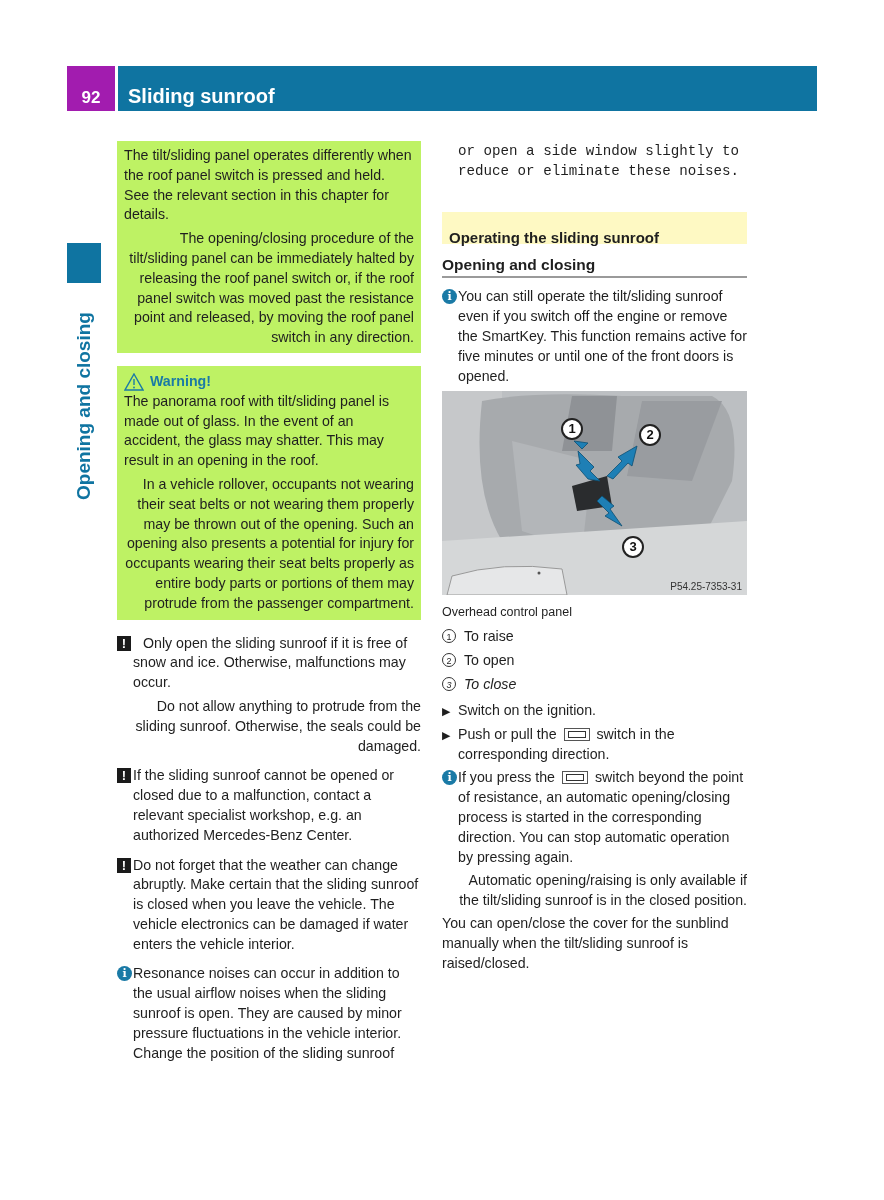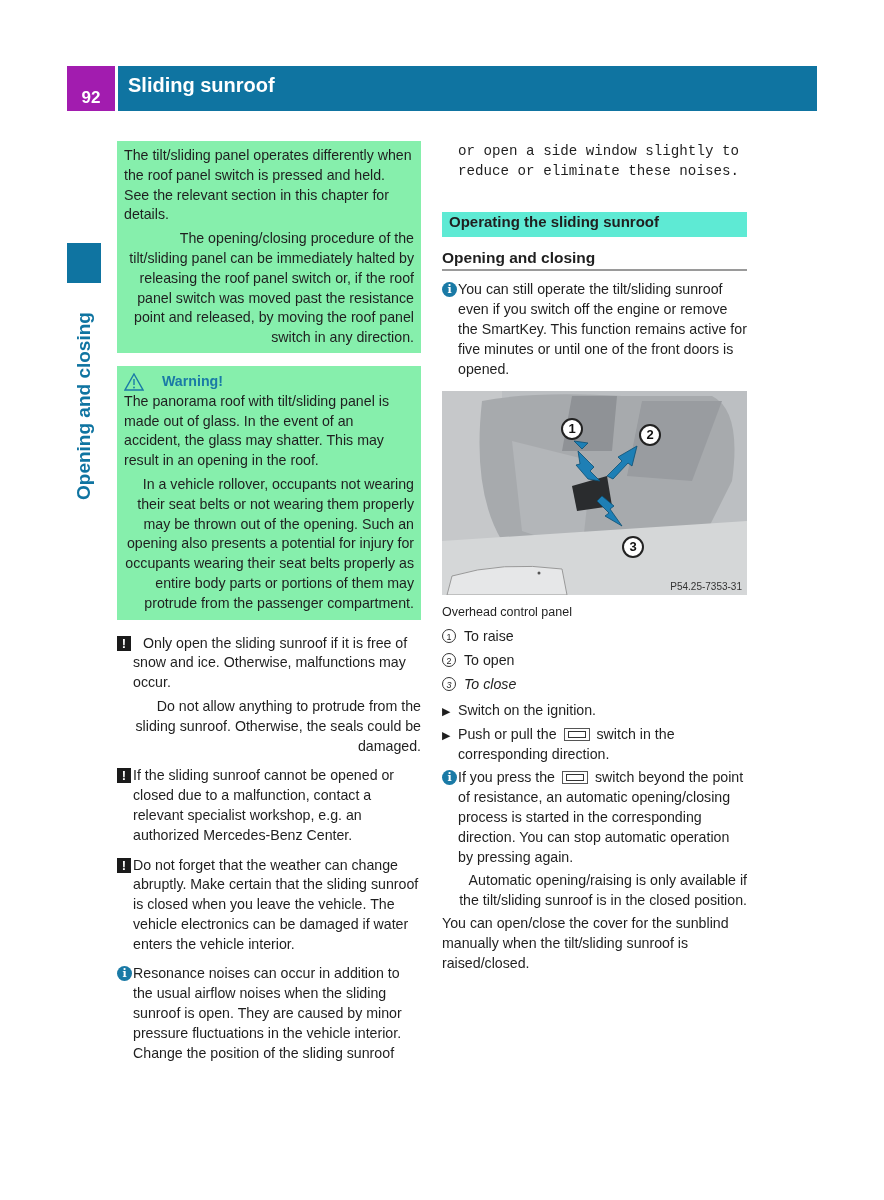--- a/index.html
+++ b/index.html
@@ -17,7 +17,7 @@
   .hdr-title {
     left:118px; top:66px; width:699px; height:45px; background:#0f74a1;
     color:#fff; font-weight:bold; font-size:20px; box-sizing:border-box;
-    padding:8px 0 0 10px;
+    padding:19px 0 0 10px;
   }
   
   .side-square { left:67px; top:243px; width:34px; height:40px; background:#0f74a1; }

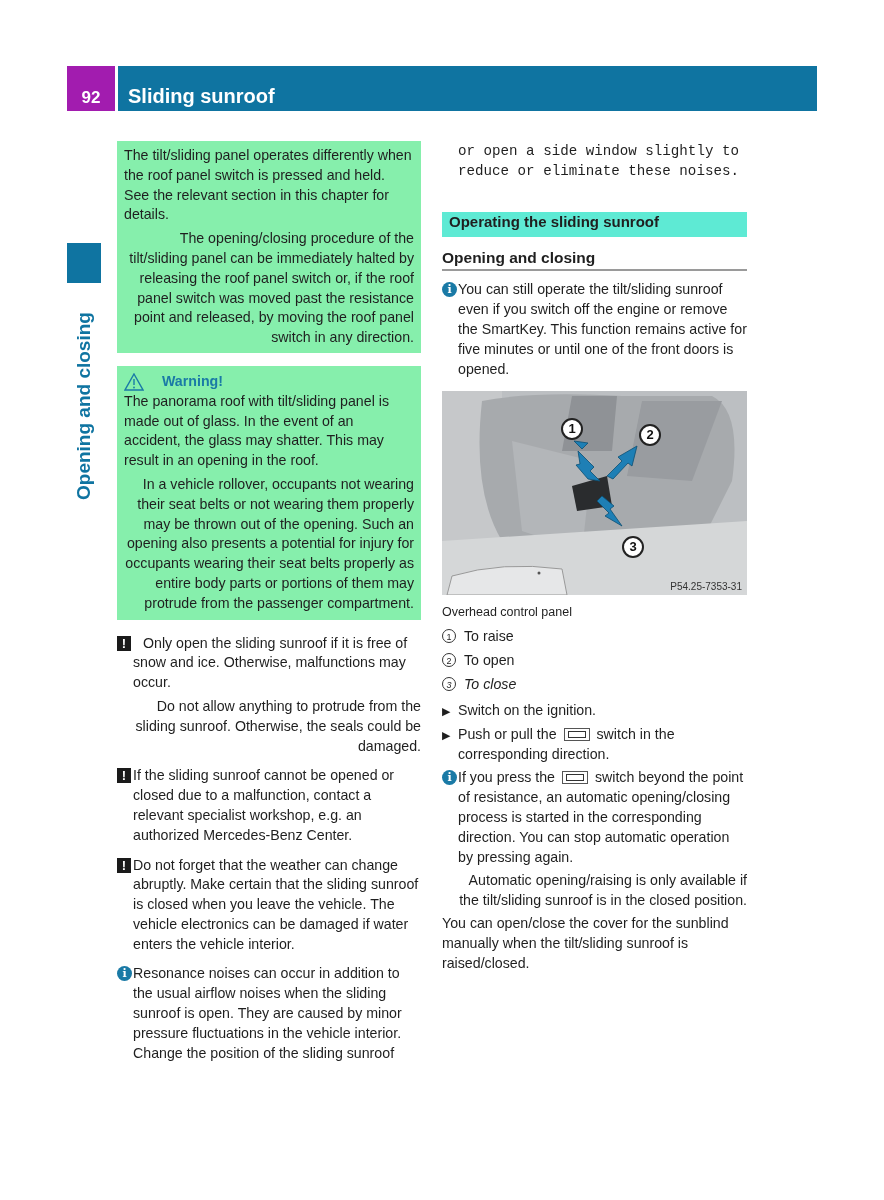--- a/index.html
+++ b/index.html
@@ -28,7 +28,7 @@
     line-height:34px; width:220px; height:34px;
   }
   .col { font-size:14.2px; line-height:19.8px; }
-  .graybox { background:#86efac; box-sizing:border-box; padding:6px 7px 6px 7px; }
+  .graybox { background:#bef264; box-sizing:border-box; padding:6px 7px 6px 7px; }
   p { margin:0; }
   .gap { margin-top:4px;text-align:right; }
   .warn-head { color:#1a7aa6; font-weight:bold; display:flex; align-items:center; gap:18px; }

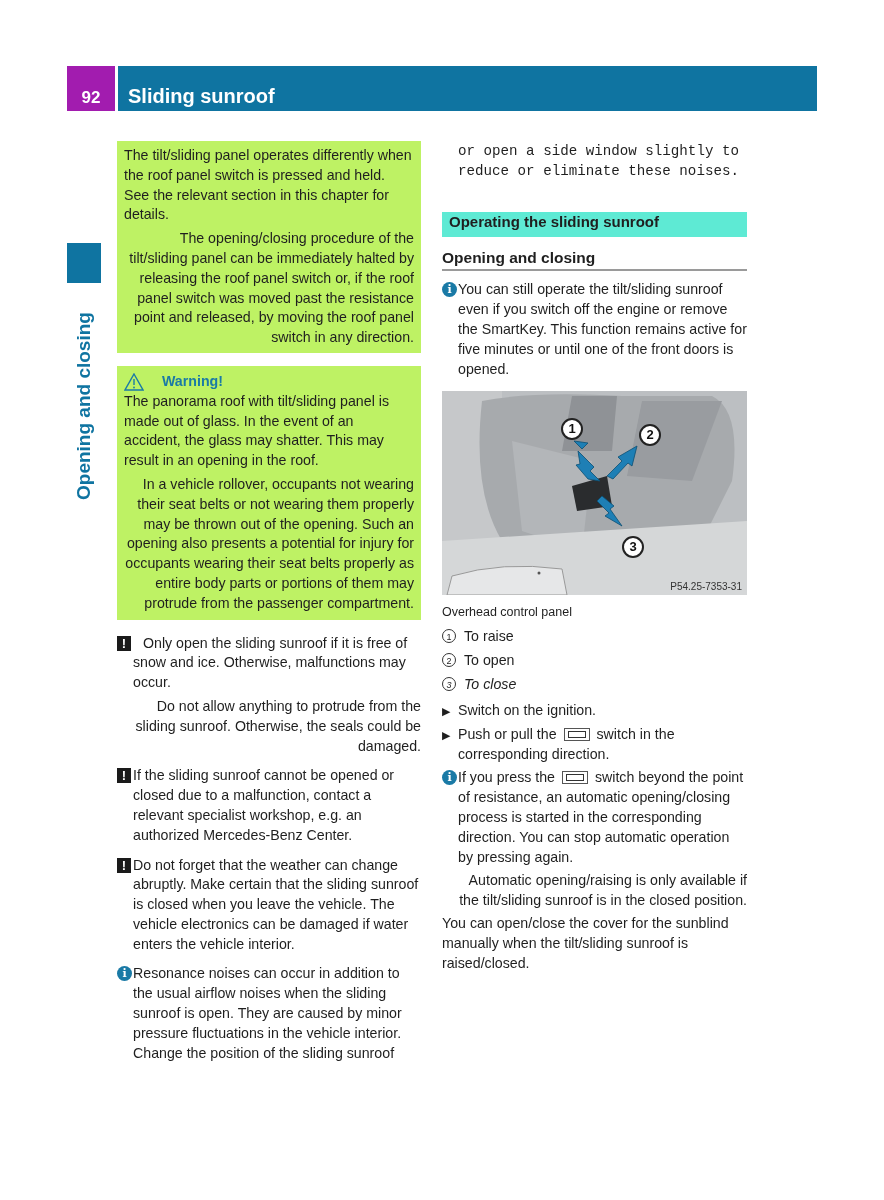--- a/index.html
+++ b/index.html
@@ -44,7 +44,7 @@
     font-family:"DejaVu Serif", serif;
   }
   .sec-head {
-    background:#5eead4; font-weight:bold; font-size:15px; padding:0 7px; box-sizing:border-box;
+    background:#fef9c3; font-weight:bold; font-size:15px; padding:16px 7px; box-sizing:border-box;
     height:25px;
   }
   .sub-head {

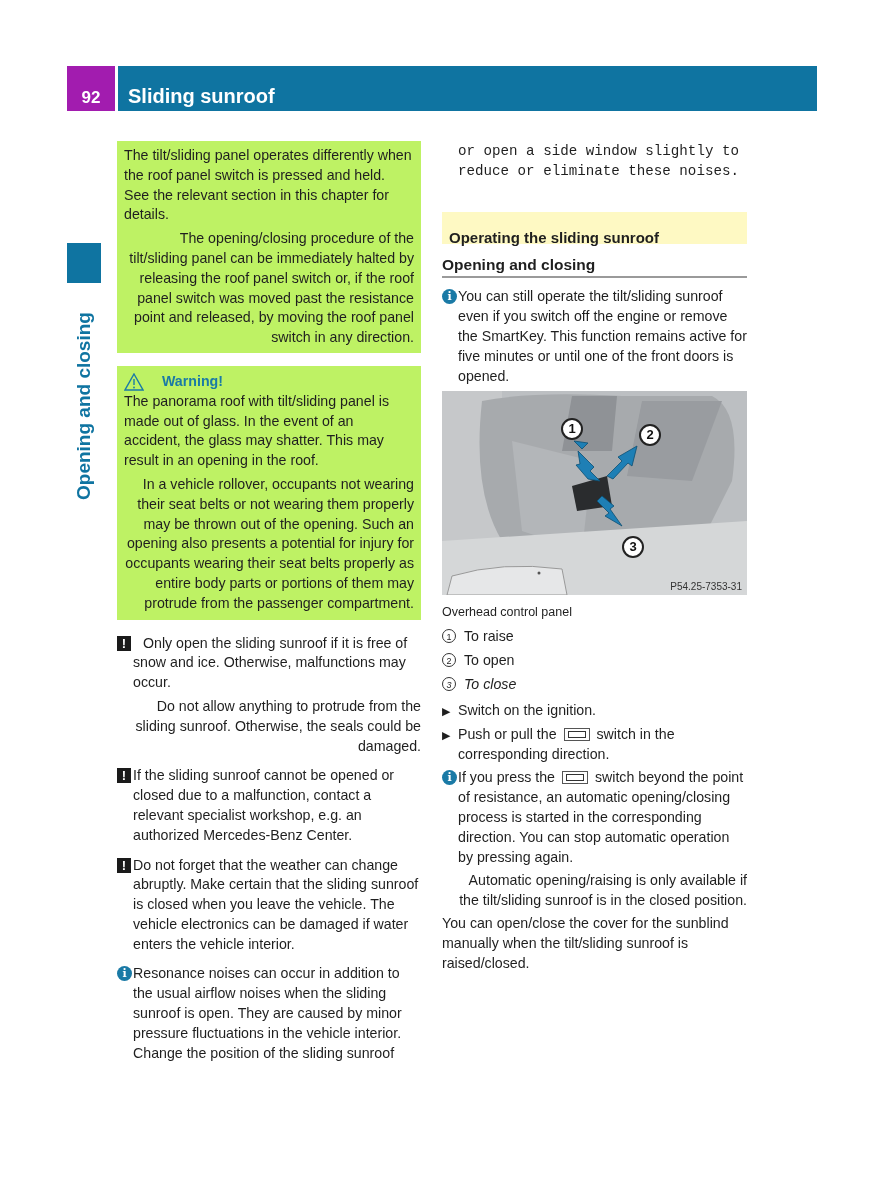--- a/index.html
+++ b/index.html
@@ -31,7 +31,7 @@
   .graybox { background:#bef264; box-sizing:border-box; padding:6px 7px 6px 7px; }
   p { margin:0; }
   .gap { margin-top:4px;text-align:right; }
-  .warn-head { color:#1a7aa6; font-weight:bold; display:flex; align-items:center; gap:18px; }
+  .warn-head { color:#1a7aa6; font-weight:bold; display:flex; align-items:center; gap:6px; }
   .note { position:relative; padding-left:16px; }
   .note .ic { position:absolute; left:0; top:2px; }
   .excl {

